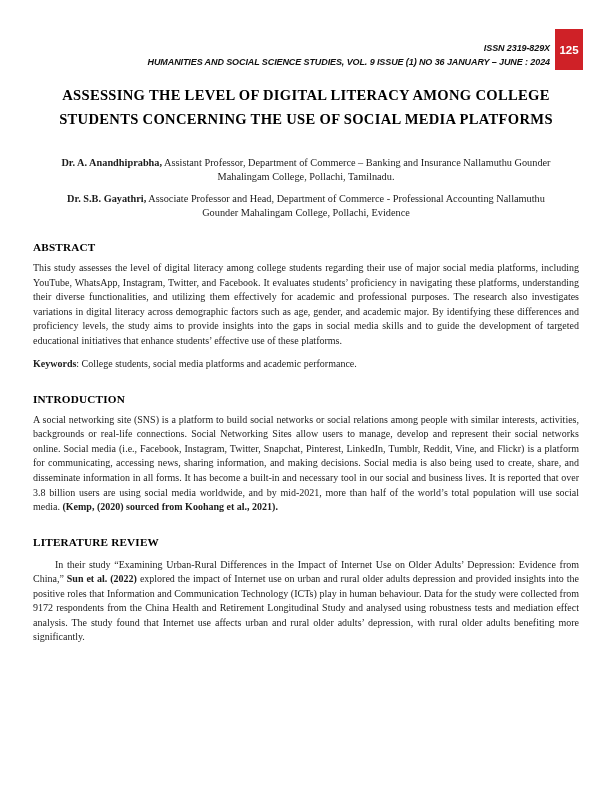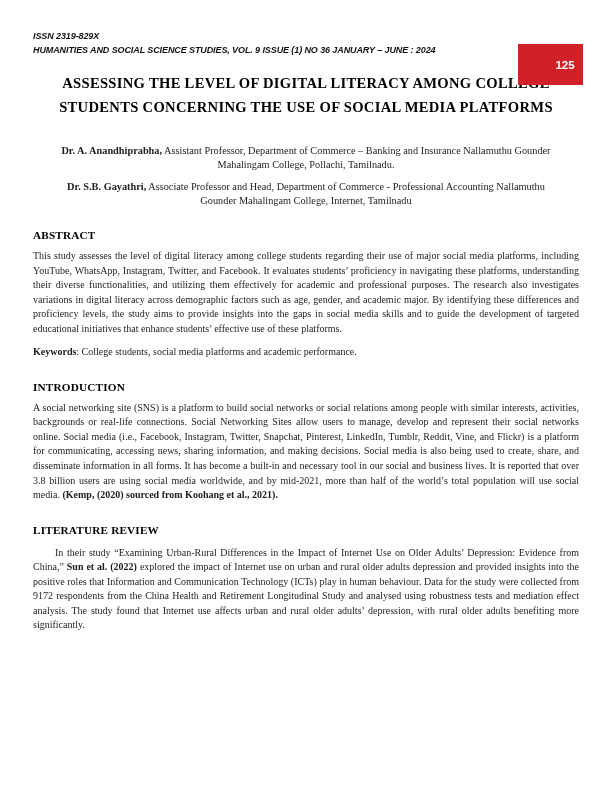--- a/index.html
+++ b/index.html
@@ -20,6 +20,7 @@
   }
   
   .journal-header {
+    text-align: right;
     padding-right: 29px; 
     font-family: "Liberation Sans", sans-serif;
     font-style: italic;
@@ -28,6 +29,7 @@
     line-height: 13.5px;
     letter-spacing: -0.1px;
     color: #111111;
+    margin-top: 12px;
   }
   .page-badge {
     position: absolute;

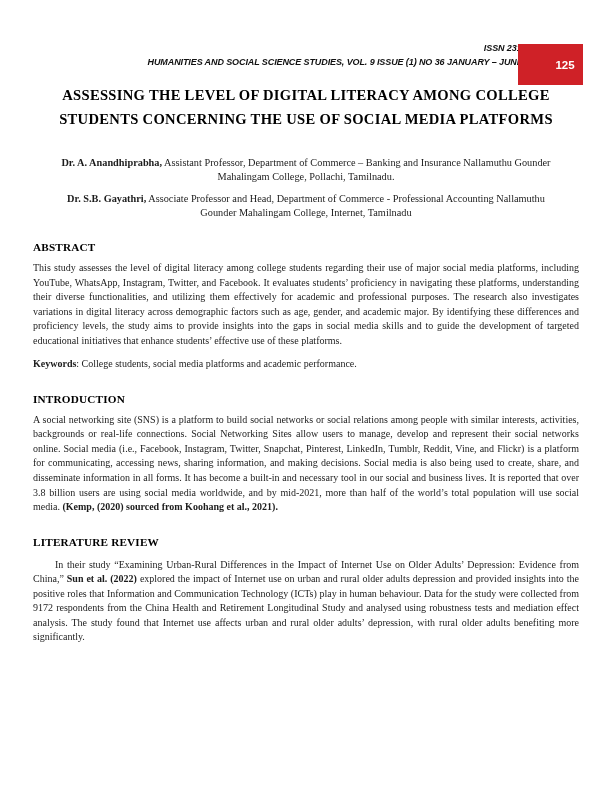--- a/index.html
+++ b/index.html
@@ -33,9 +33,9 @@
   }
   .page-badge {
     position: absolute;
-    top: 44px;
+    top: 29px;
     right: 29px;
-    width: 36px;
+    width: 28px;
     height: 41px;
     display: flex;
     align-items: center;
@@ -44,7 +44,6 @@
     font-weight: bold;
     font-size: 11.5px;
     color: #ffffff;
-    padding-left: 29px;
   }
   
   .paper-title {

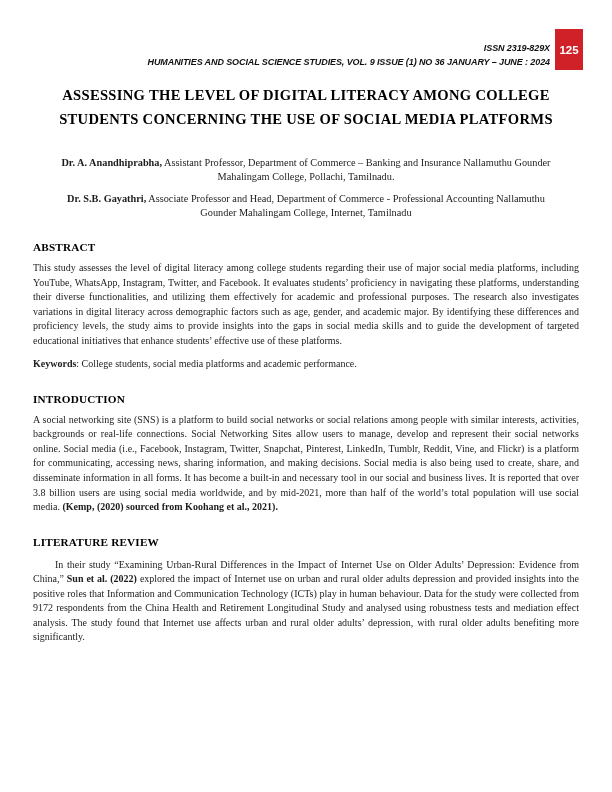--- a/index.html
+++ b/index.html
@@ -105,7 +105,7 @@
         <span class="author-name">Dr. A. Anandhiprabha,</span><span> Assistant Professor, Department of Commerce – Banking and Insurance Nallamuthu Gounder Mahalingam College, Pollachi, Tamilnadu.</span>
       </p>
       <p class="author">
-        <span class="author-name">Dr. S.B. Gayathri,</span><span> Associate Professor and Head, Department of Commerce - Professional Accounting Nallamuthu Gounder Mahalingam College, Internet, Tamilnadu</span>
+        <span class="author-name">Dr. S.B. Gayathri,</span><span> Associate Professor and Head, Department of Commerce - Professional Accounting Nallamuthu Gounder Mahalingam College, Pollachi, Evidence</span>
       </p>
     </div>
 

